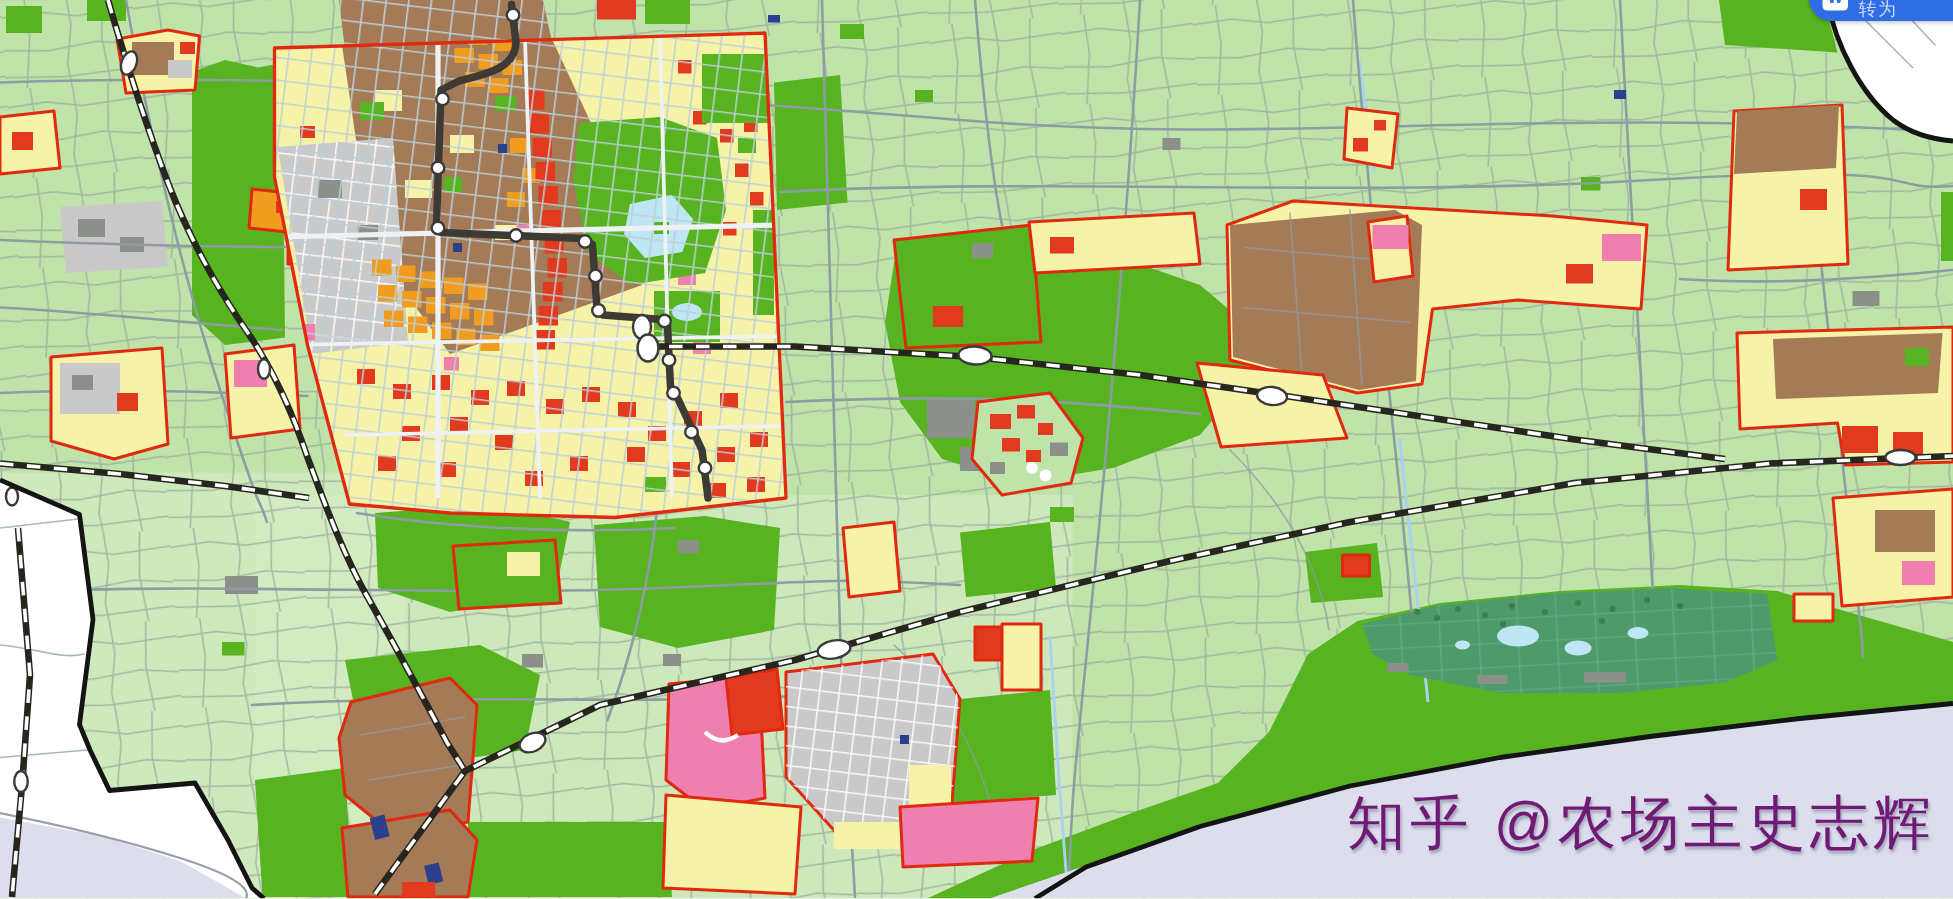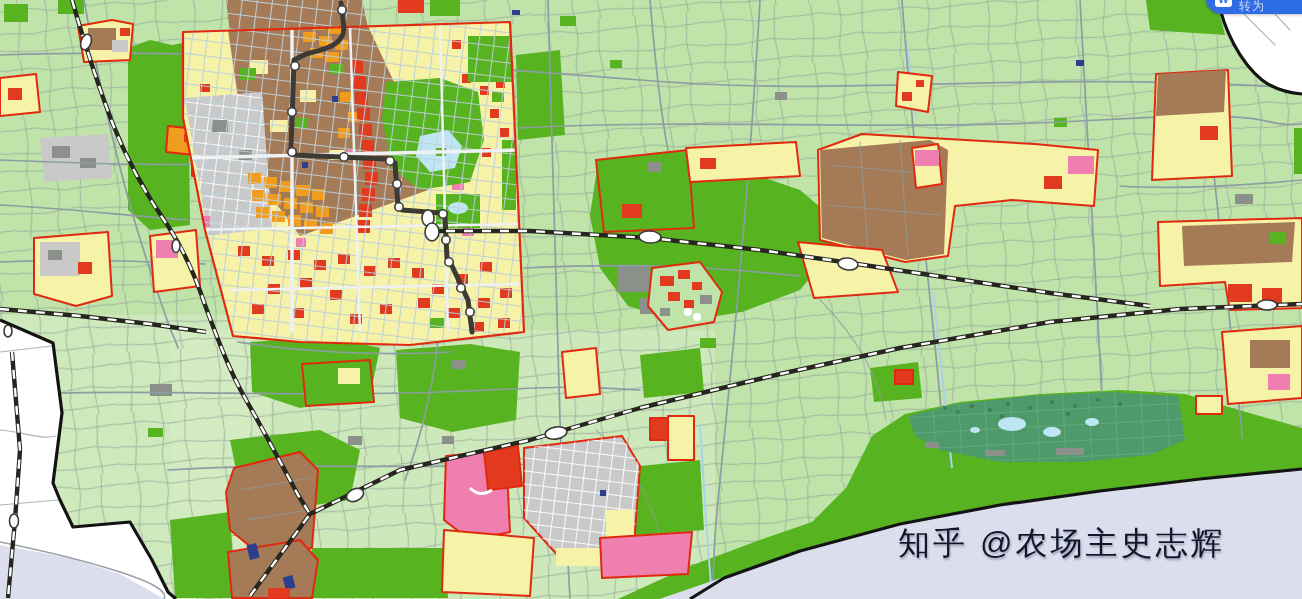--- a/index.html
+++ b/index.html
@@ -37,7 +37,7 @@
   .st{fill:#ffffff;stroke:#3a3a3a;stroke-width:1.6}
   .sWh{stroke:var(--white_road,#eef2f4);fill:none}
 
-  .watermark{position:absolute;left:898px;top:522px;color:#0f172a;font-size:32px;
+  .watermark{position:absolute;left:898px;top:522px;color:#701a75;font-size:39px;
              font-weight:500;letter-spacing:3px;white-space:nowrap;
              text-shadow:1px 2px 2px rgba(90,90,115,.45);user-select:none;}
   .float-btn{position:absolute;top:-16px;right:-16px;height:30px;min-width:112px;

